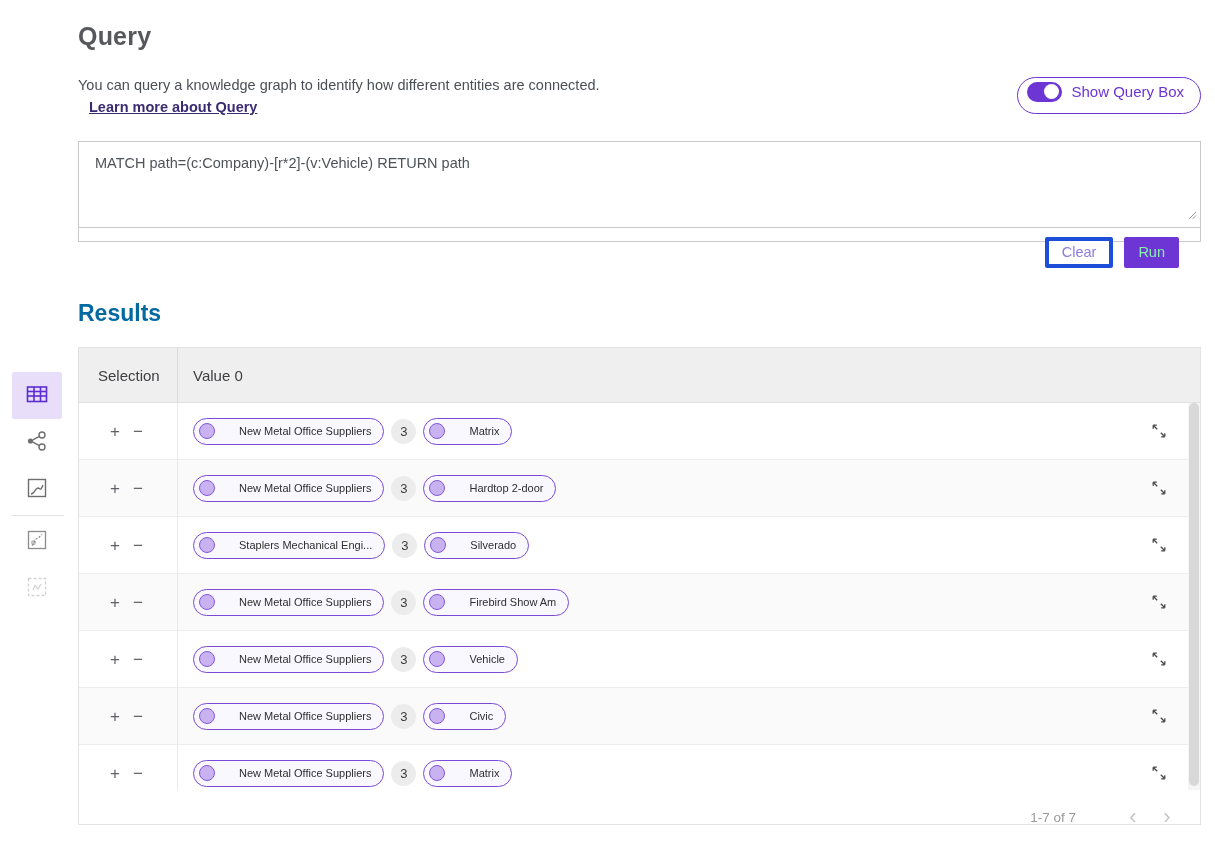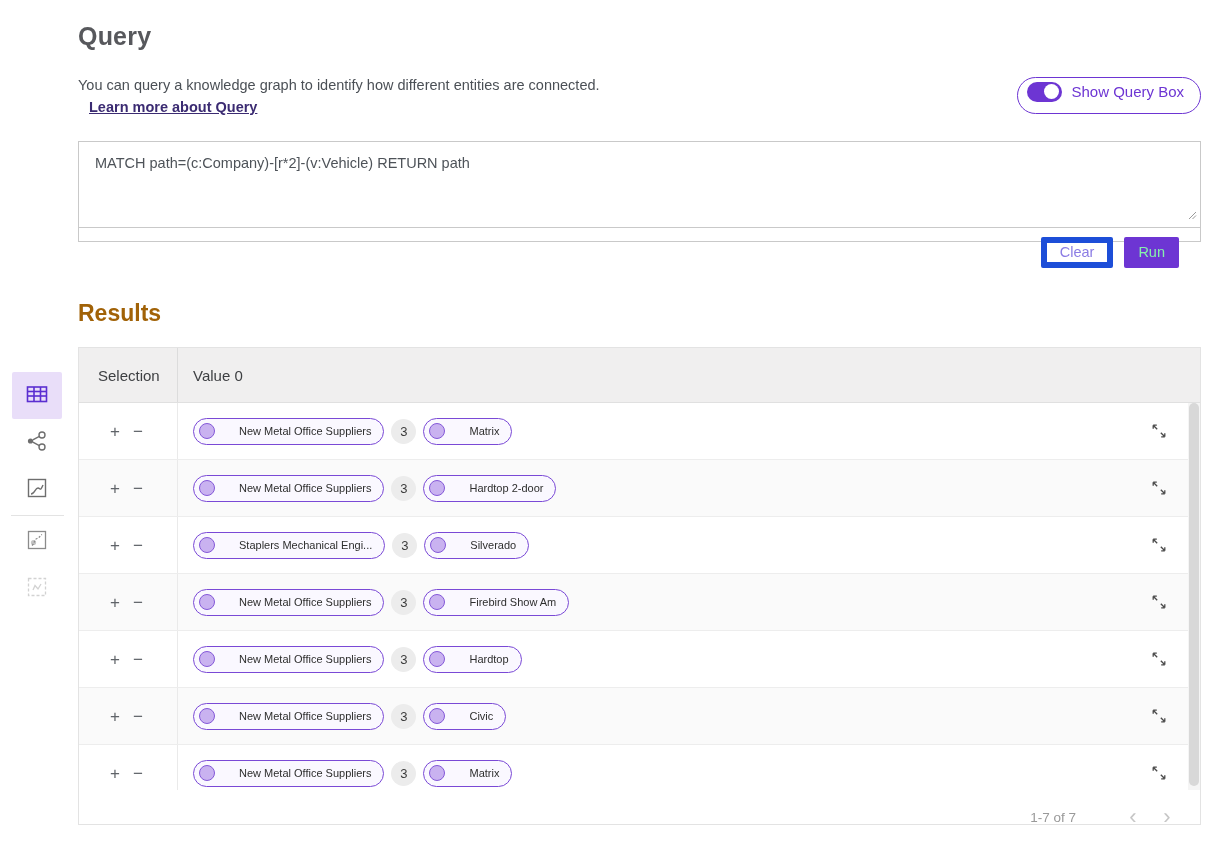--- a/index.html
+++ b/index.html
@@ -41,7 +41,7 @@
     padding:13px 16px;font-family:"Liberation Sans",sans-serif;font-size:14.5px;color:#4e5359;background:transparent;}
   .grip{position:absolute;right:3px;bottom:3px;pointer-events:none;}
   .panel-footer{height:48px;display:flex;align-items:center;justify-content:flex-end;padding-right:21px;}
-  .btn-clear{height:31px;padding:0 13px;background:#fff;border:6px solid #1d4ed8;color:#8b7ce4;
+  .btn-clear{height:31px;padding:0 13px;background:#fff;border:4px solid #1d4ed8;color:#8b7ce4;
     font-size:14.5px;border-radius:2px;font-family:inherit;cursor:pointer;}
   .btn-run{height:31px;padding:0 14px;background:var(--accent);border:none;color:#86efac;
     font-size:14.5px;border-radius:2px;font-family:Liberation Sans, sans-serif;margin-left:11px;cursor:pointer;}

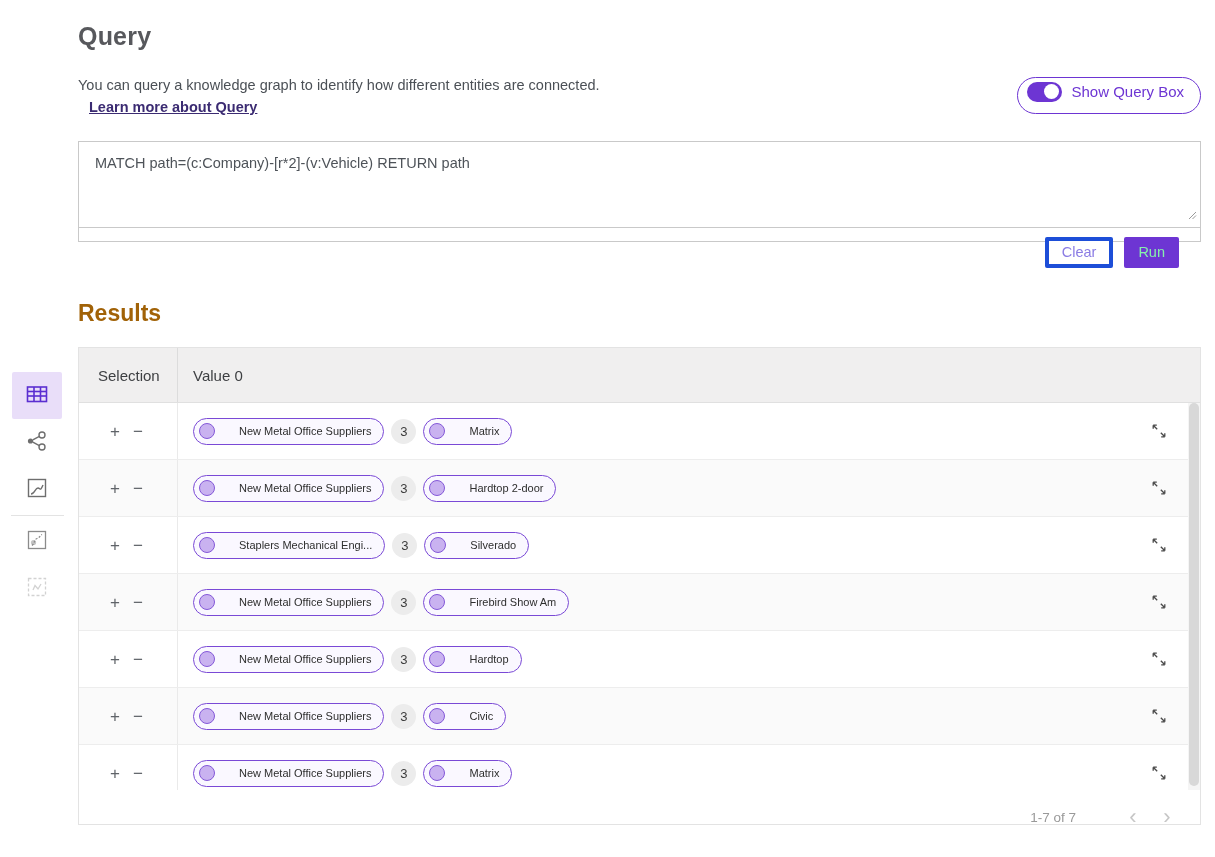--- a/index.html
+++ b/index.html
@@ -47,7 +47,7 @@
     font-size:14.5px;border-radius:2px;font-family:Liberation Sans, sans-serif;margin-left:11px;cursor:pointer;}
 
   
-  .results-title{position:absolute;top:300px;left:0;font-size:23px;font-weight:700;color:#a16207;}
+  .results-title{position:absolute;top:300px;left:0;font-size:23px;font-weight:700;color:#0369a1;}
   .results-table{position:absolute;top:347px;left:0;right:1px;height:478px;border:1px solid #e3e3e3;background:#fff;}
   .thead{height:55px;background:#f0efef;display:flex;font-size:15px;color:#3d3f42;border-bottom:1px solid #e0e0e0;}
   .th-sel{width:99px;flex:none;display:flex;align-items:center;padding-left:19px;border-right:1px solid #dcdcdc;}

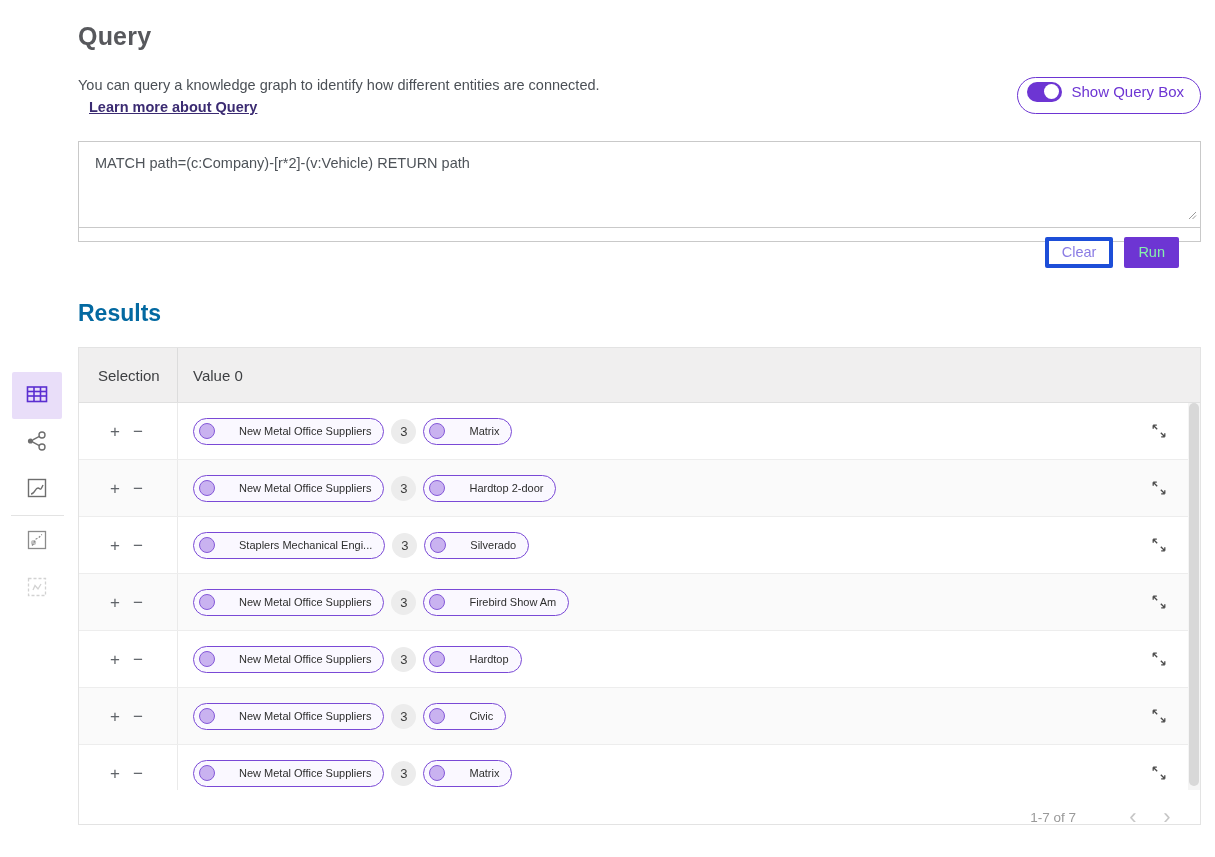--- a/index.html
+++ b/index.html
@@ -281,7 +281,7 @@
       <span class="count-badge">3</span>
       <span class="pill">
         <span class="node-dot"></span>
-        <span class="label">Hardtop</span>
+        <span class="label">Vehicle</span>
       </span>
     </div>
     <button class="expand-btn">

